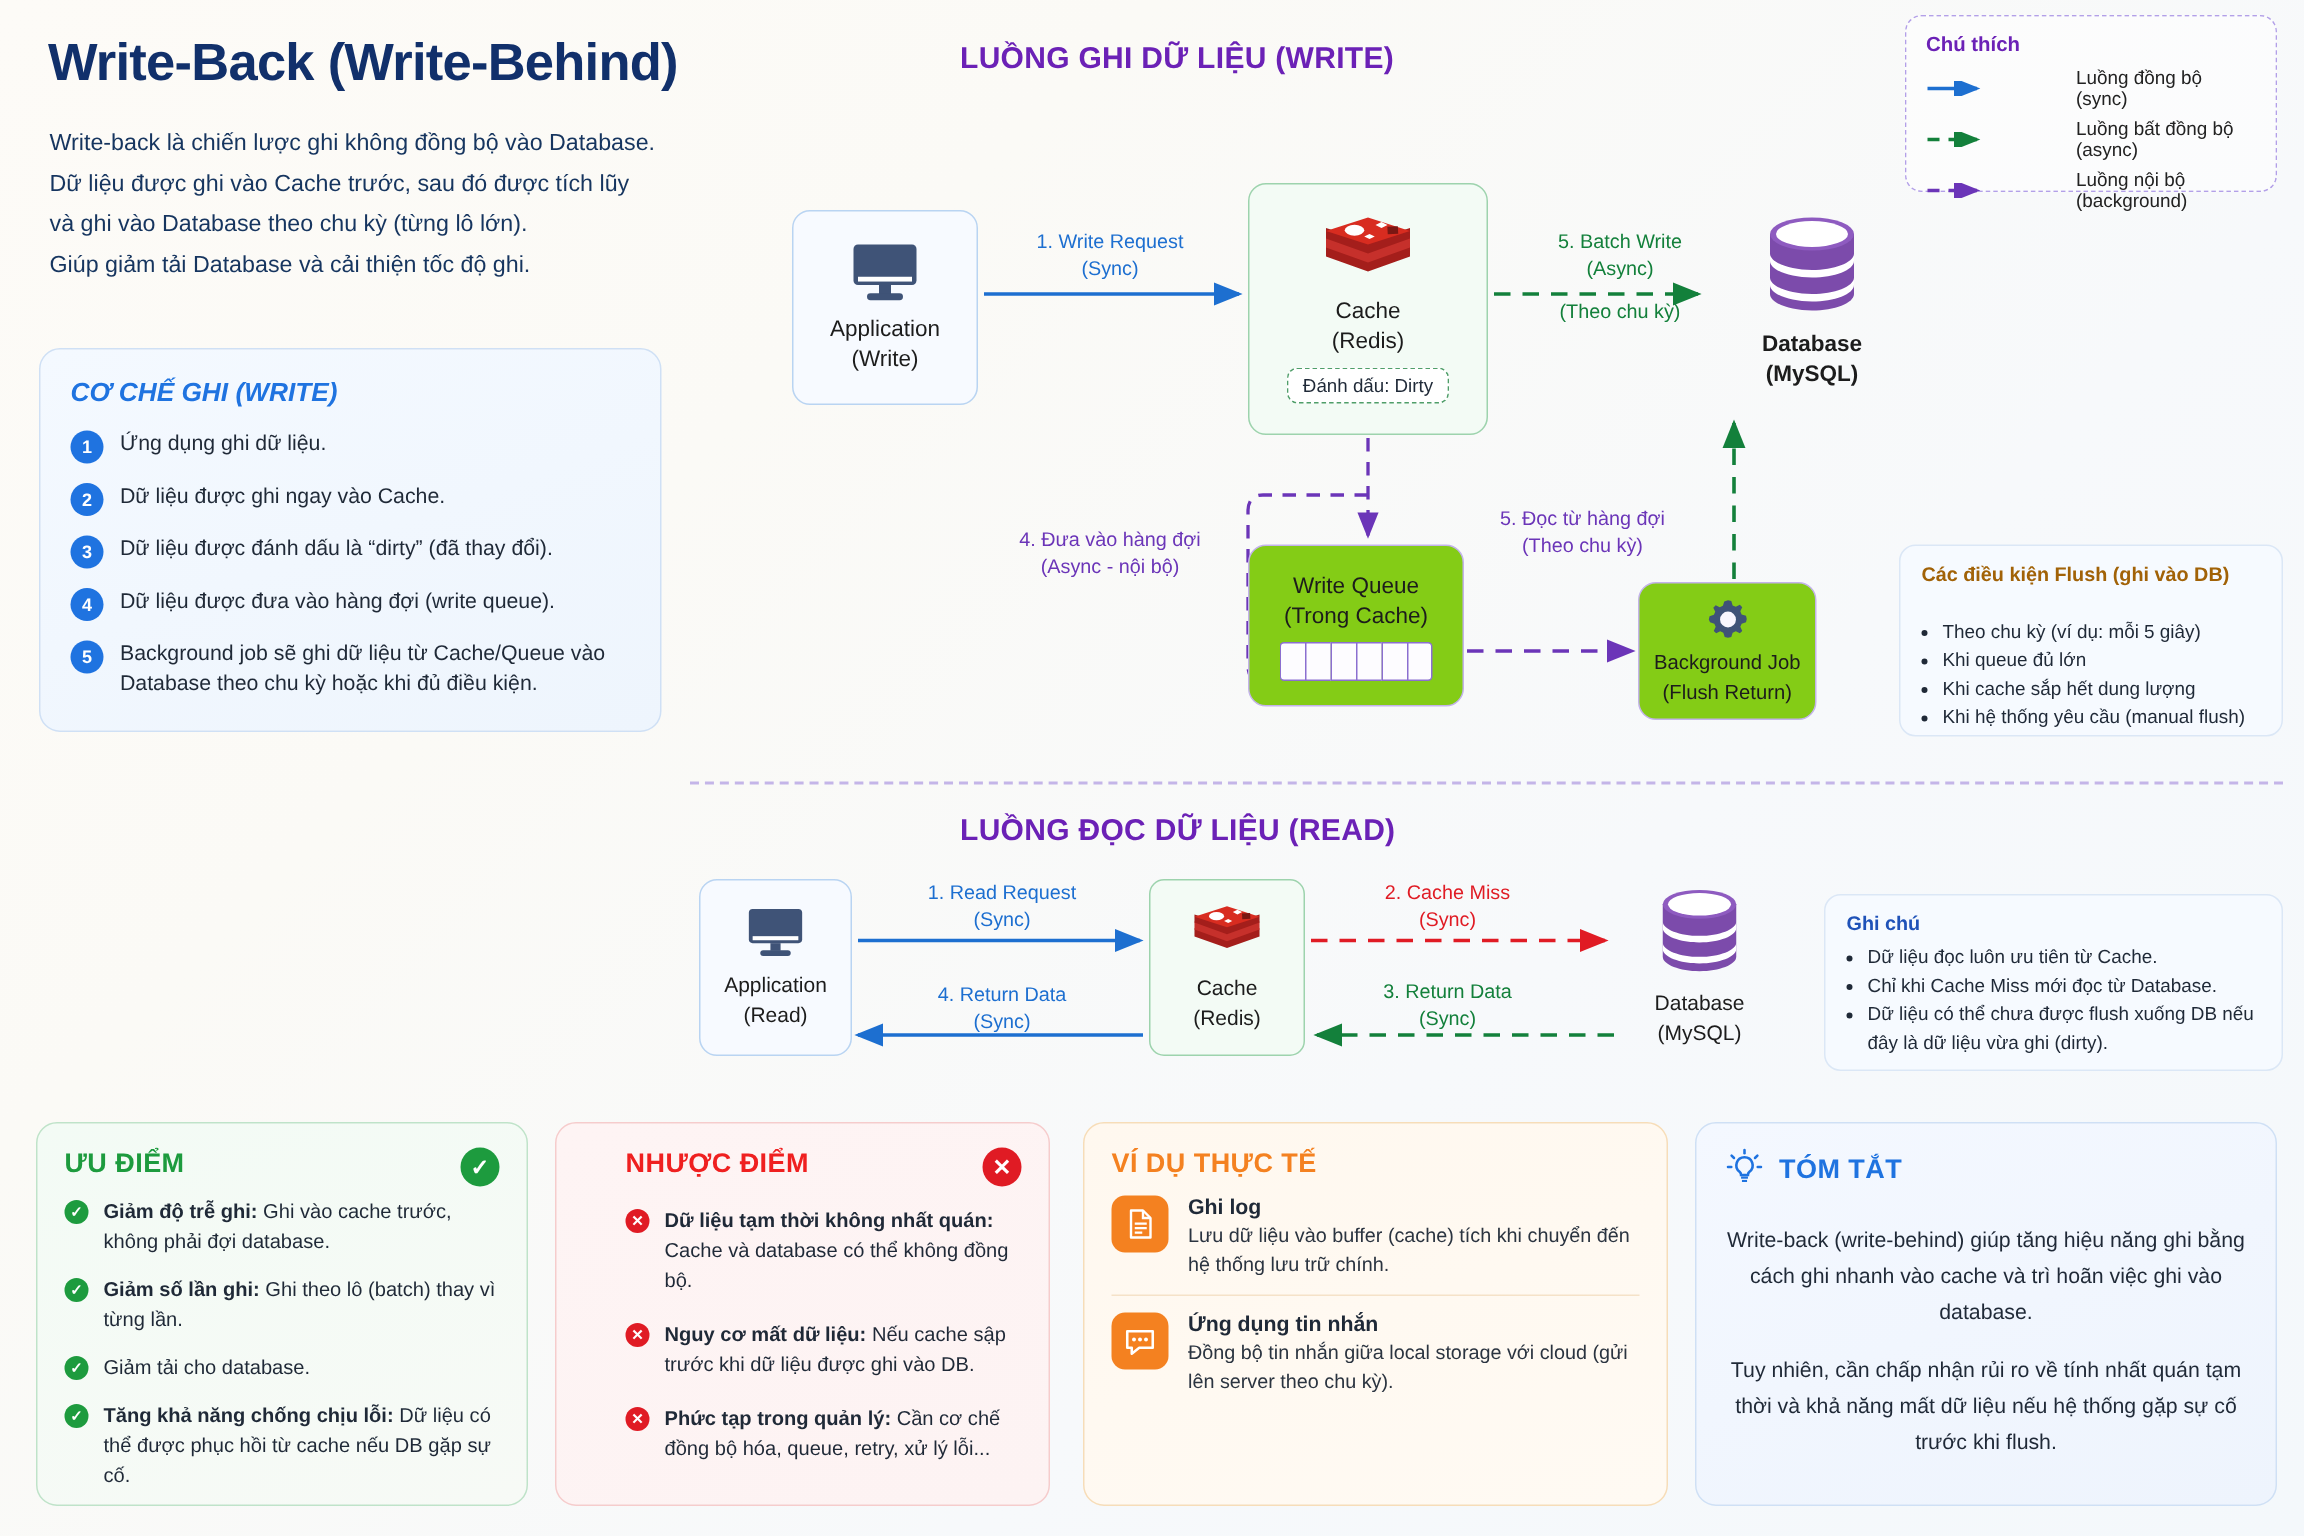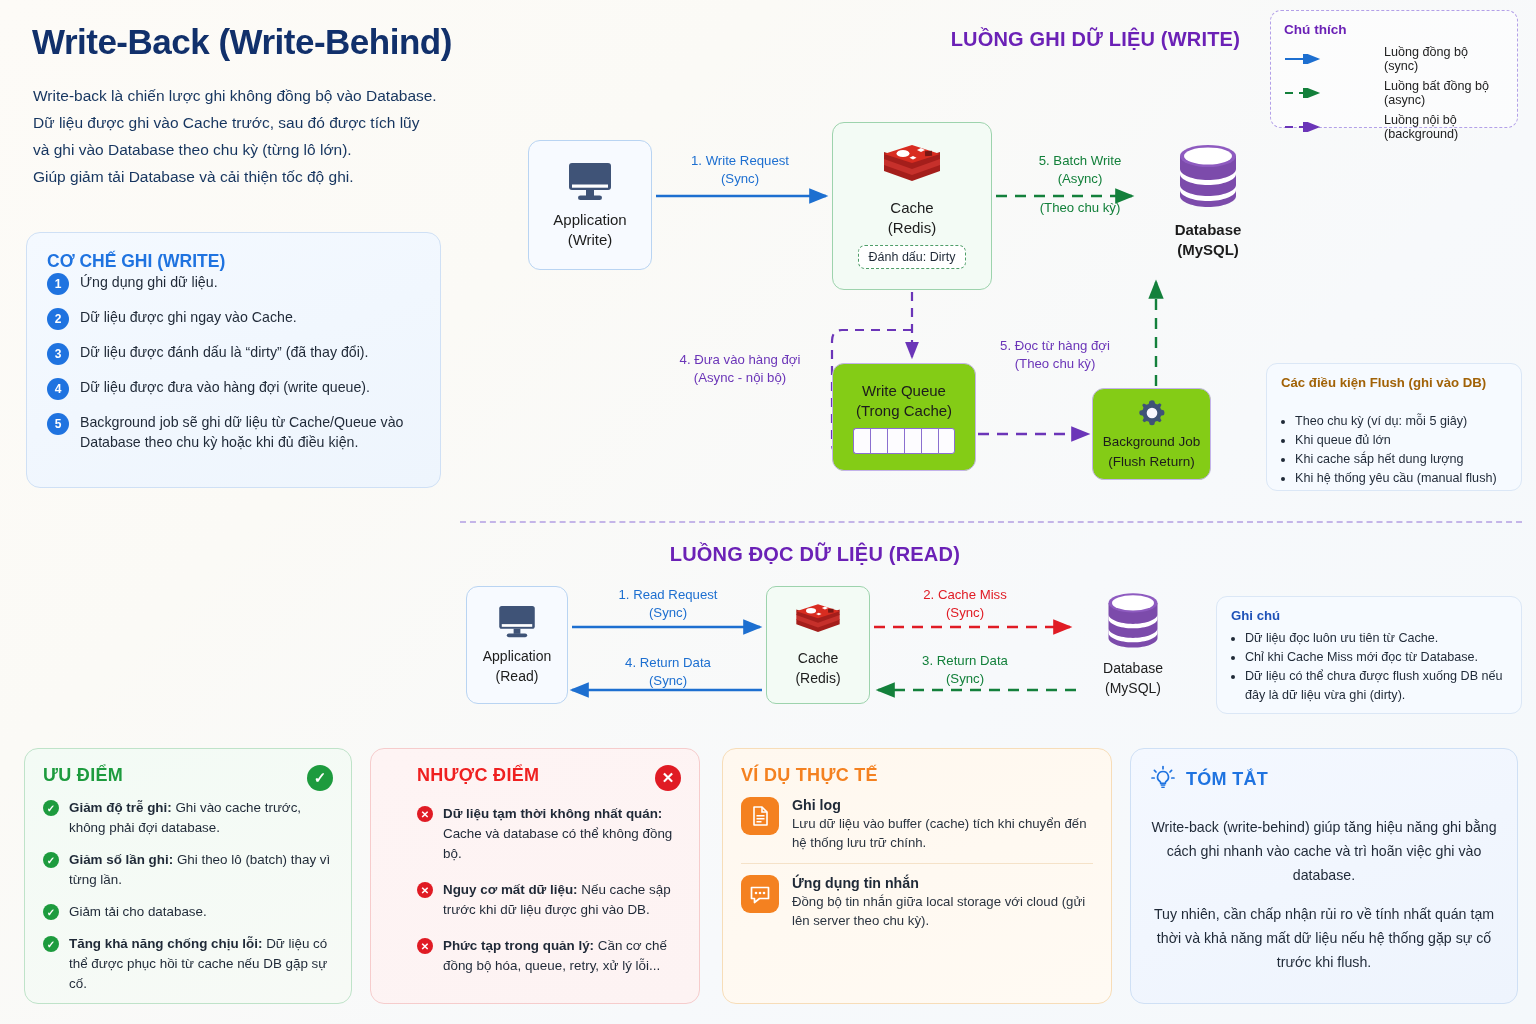--- a/index.html
+++ b/index.html
@@ -46,7 +46,7 @@
   
   .flow-head {
     font-size: 20px; font-weight: 700; color: #6b21b6; letter-spacing: .2px;
-    text-align: right;
+    text-align: left;
   }
   #write-flow-head { left: 640px; top: 28px; width: 600px; }
   #read-flow-head  { left: 640px; top: 543px; width: 320px; }

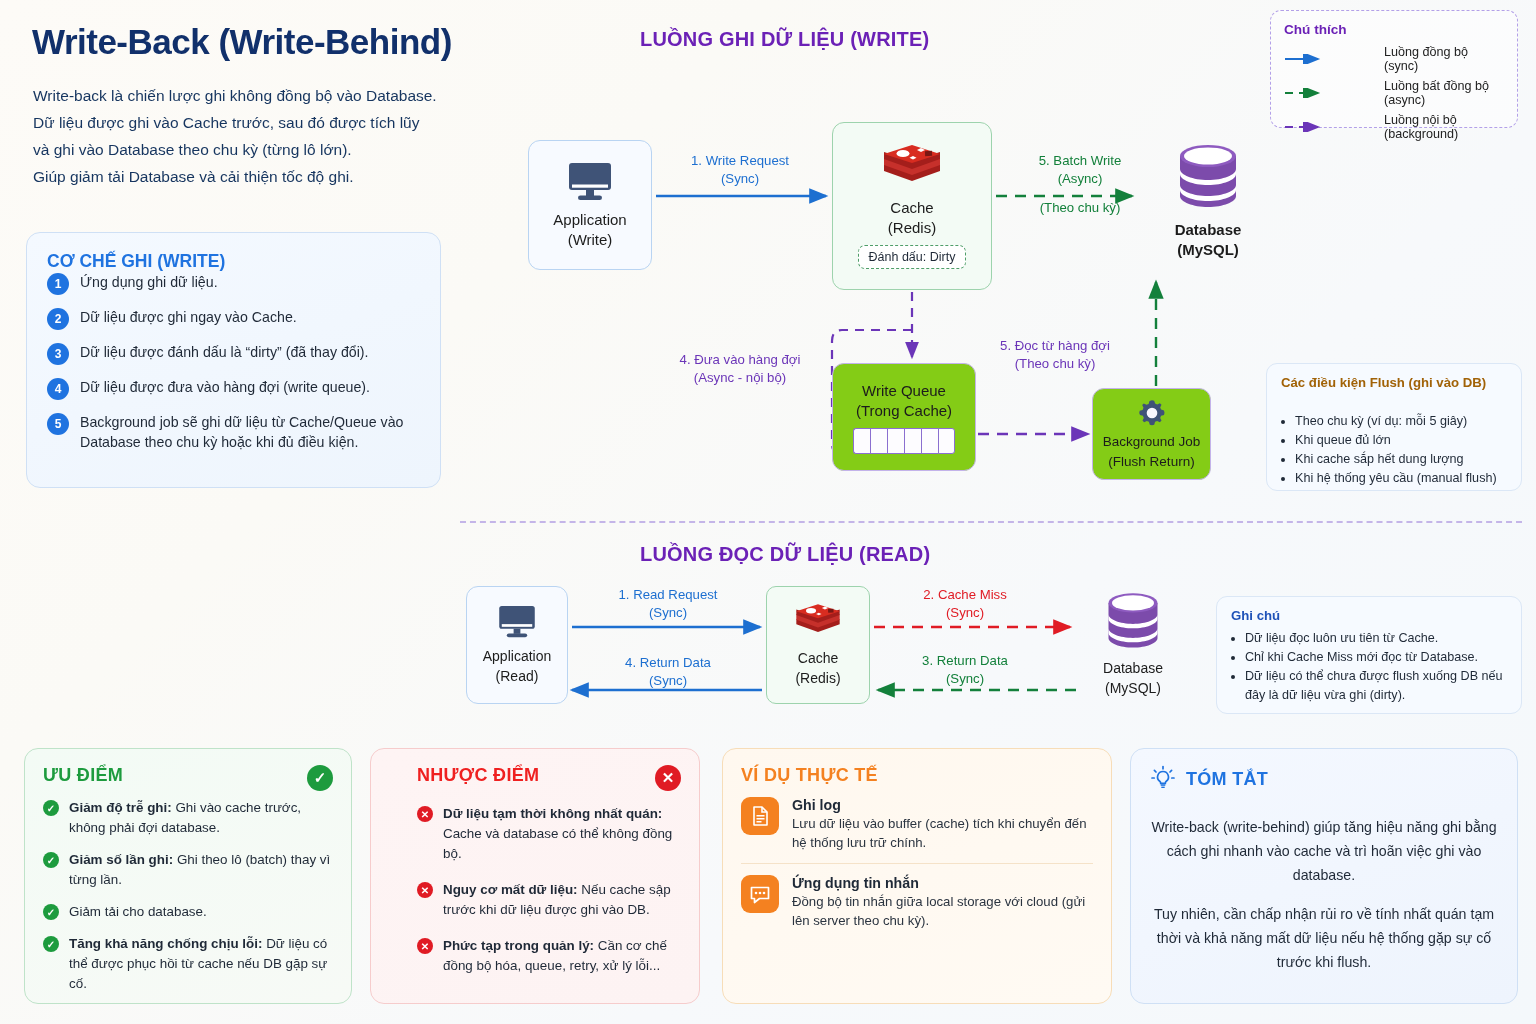--- a/index.html
+++ b/index.html
@@ -32,7 +32,7 @@
     padding: 18px 20px 0 20px;
   }
   #write-mech-card h3 {
-    font-size: 17.5px; font-weight: 700; color: #1f73e0; 
+    font-size: 17.5px; font-weight: 700; color: #1f73e0; margin-bottom: 14px; font-style: italic;
   }
   .step-row { display: flex; align-items: flex-start; margin-bottom: 12px; }
   .step-num {

